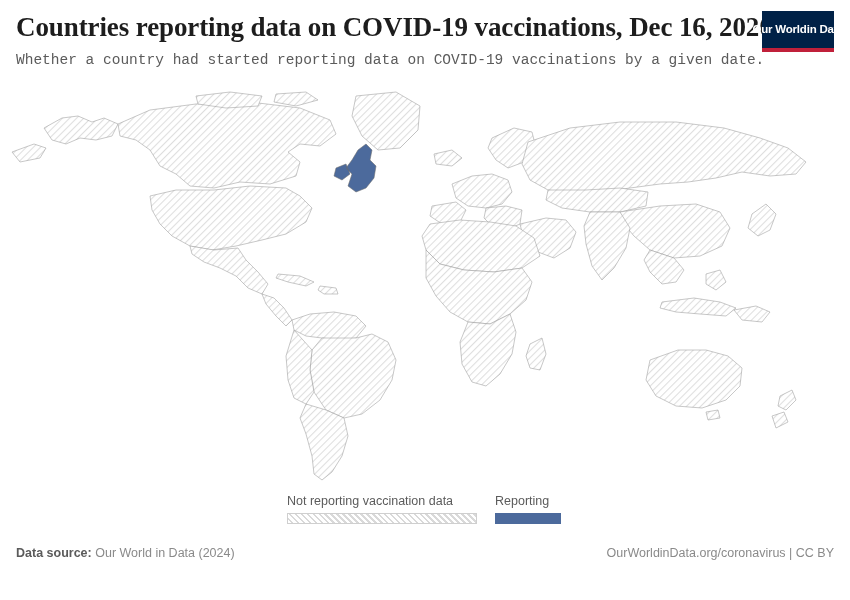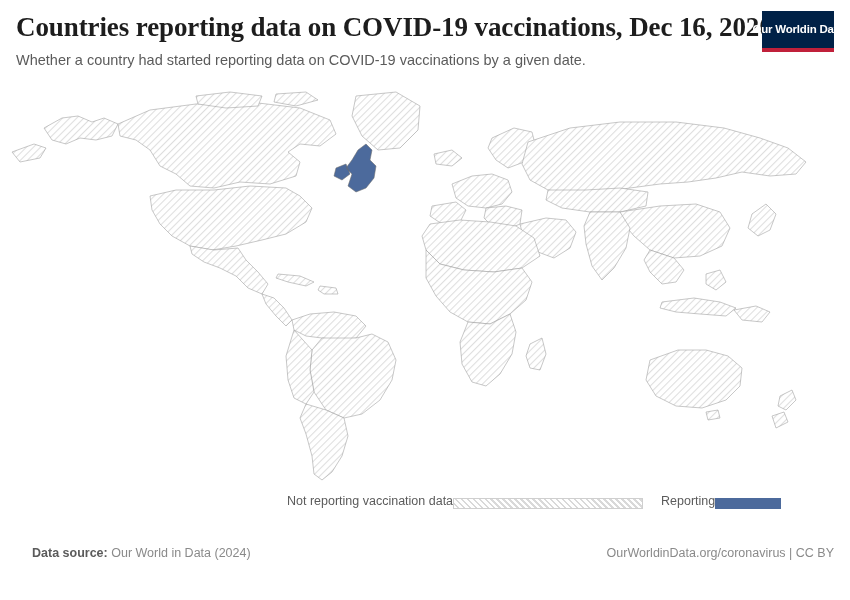--- a/index.html
+++ b/index.html
@@ -19,7 +19,7 @@
     white-space:nowrap;
   }
   .subtitle{
-    font-family:Liberation Sans, sans-serif;
+    font-family:Liberation Mono, monospace;
     font-size:14.5px;line-height:20px;color:#5b5b5b;
     margin:6px 0 0 0;font-weight:400;
   }

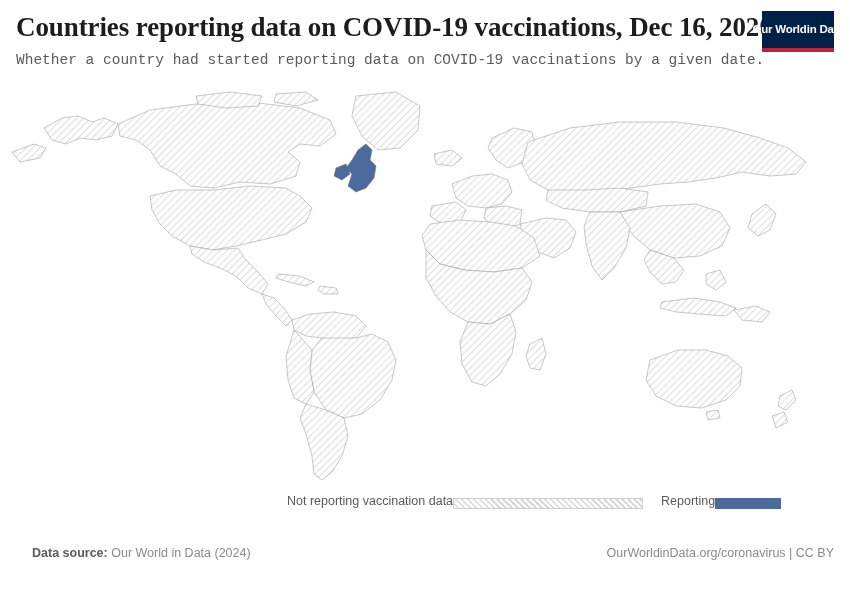--- a/index.html
+++ b/index.html
@@ -52,7 +52,7 @@
     position:absolute;left:287px;top:0;
     display:flex;align-items:flex-start;gap:18px;
   }
-  .legend-item{display:flex;flex-direction:row;align-items:center;}
+  .legend-item{display:flex;flex-direction:column;align-items:flex-start;}
   .legend-label{
     font-size:12.5px;color:#5b5b5b;line-height:15px;
     font-family:"Liberation Sans", sans-serif;white-space:nowrap;

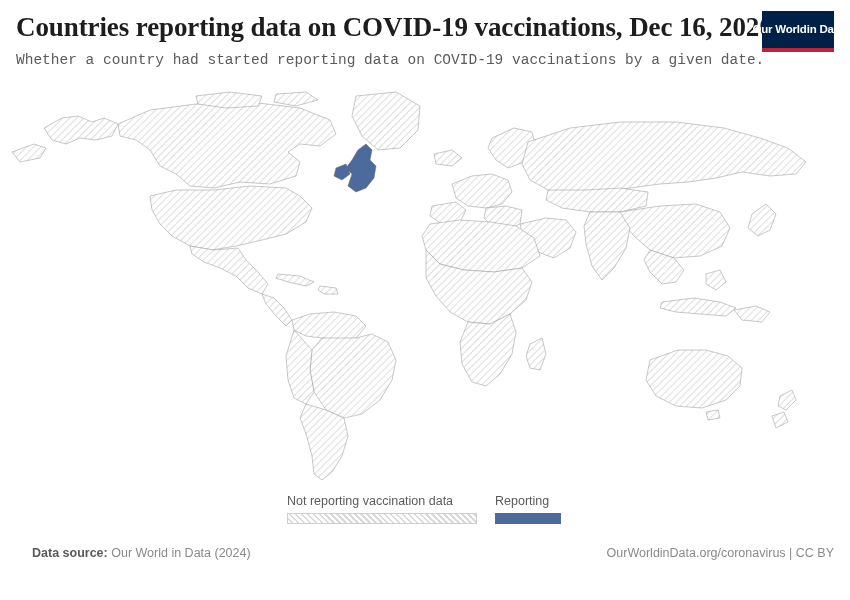--- a/index.html
+++ b/index.html
@@ -69,7 +69,7 @@
   .footer{position:absolute;left:16px;right:16px;top:546px;height:44px;}
   .footer-row{position:relative;height:19px;}
   .footer-left{
-    position:absolute;left:16px;top:0;font-size:12.5px;color:#8a8a8a;
+    position:absolute;left:0;top:0;font-size:12.5px;color:#8a8a8a;
     font-family:"Liberation Sans", sans-serif;white-space:nowrap;
   }
   .footer-left b{color:#5b5b5b;font-weight:700;}

